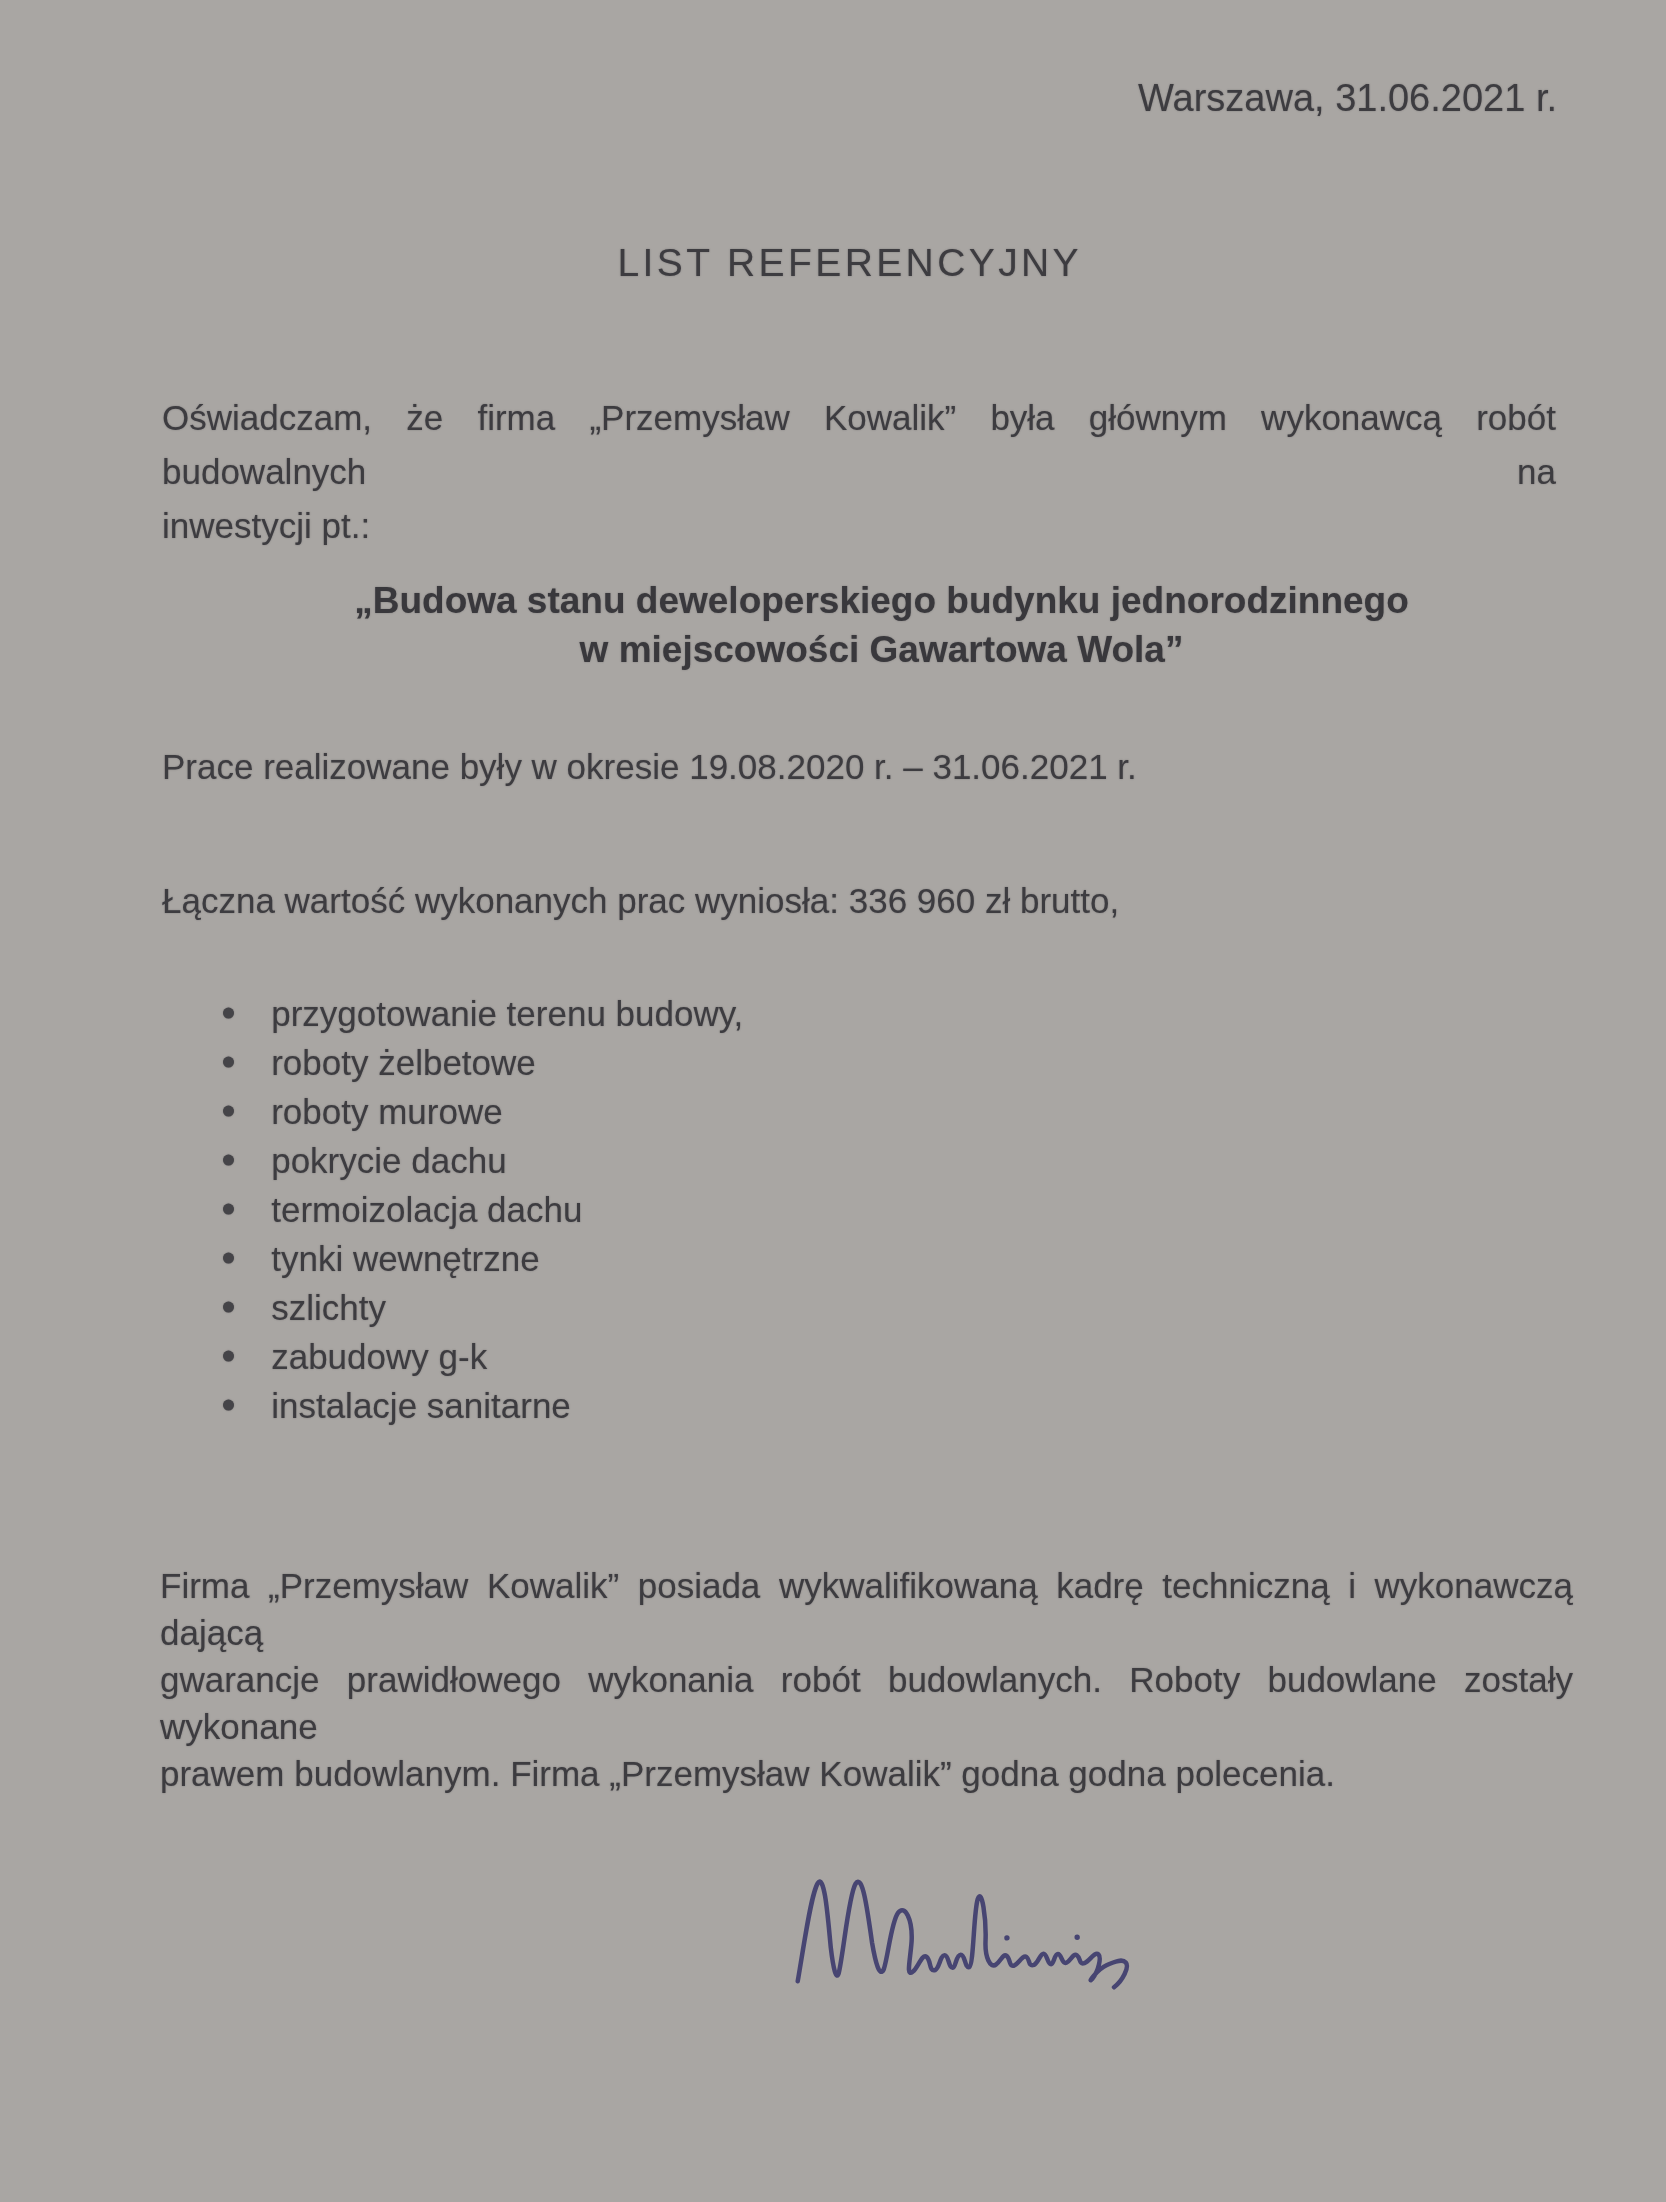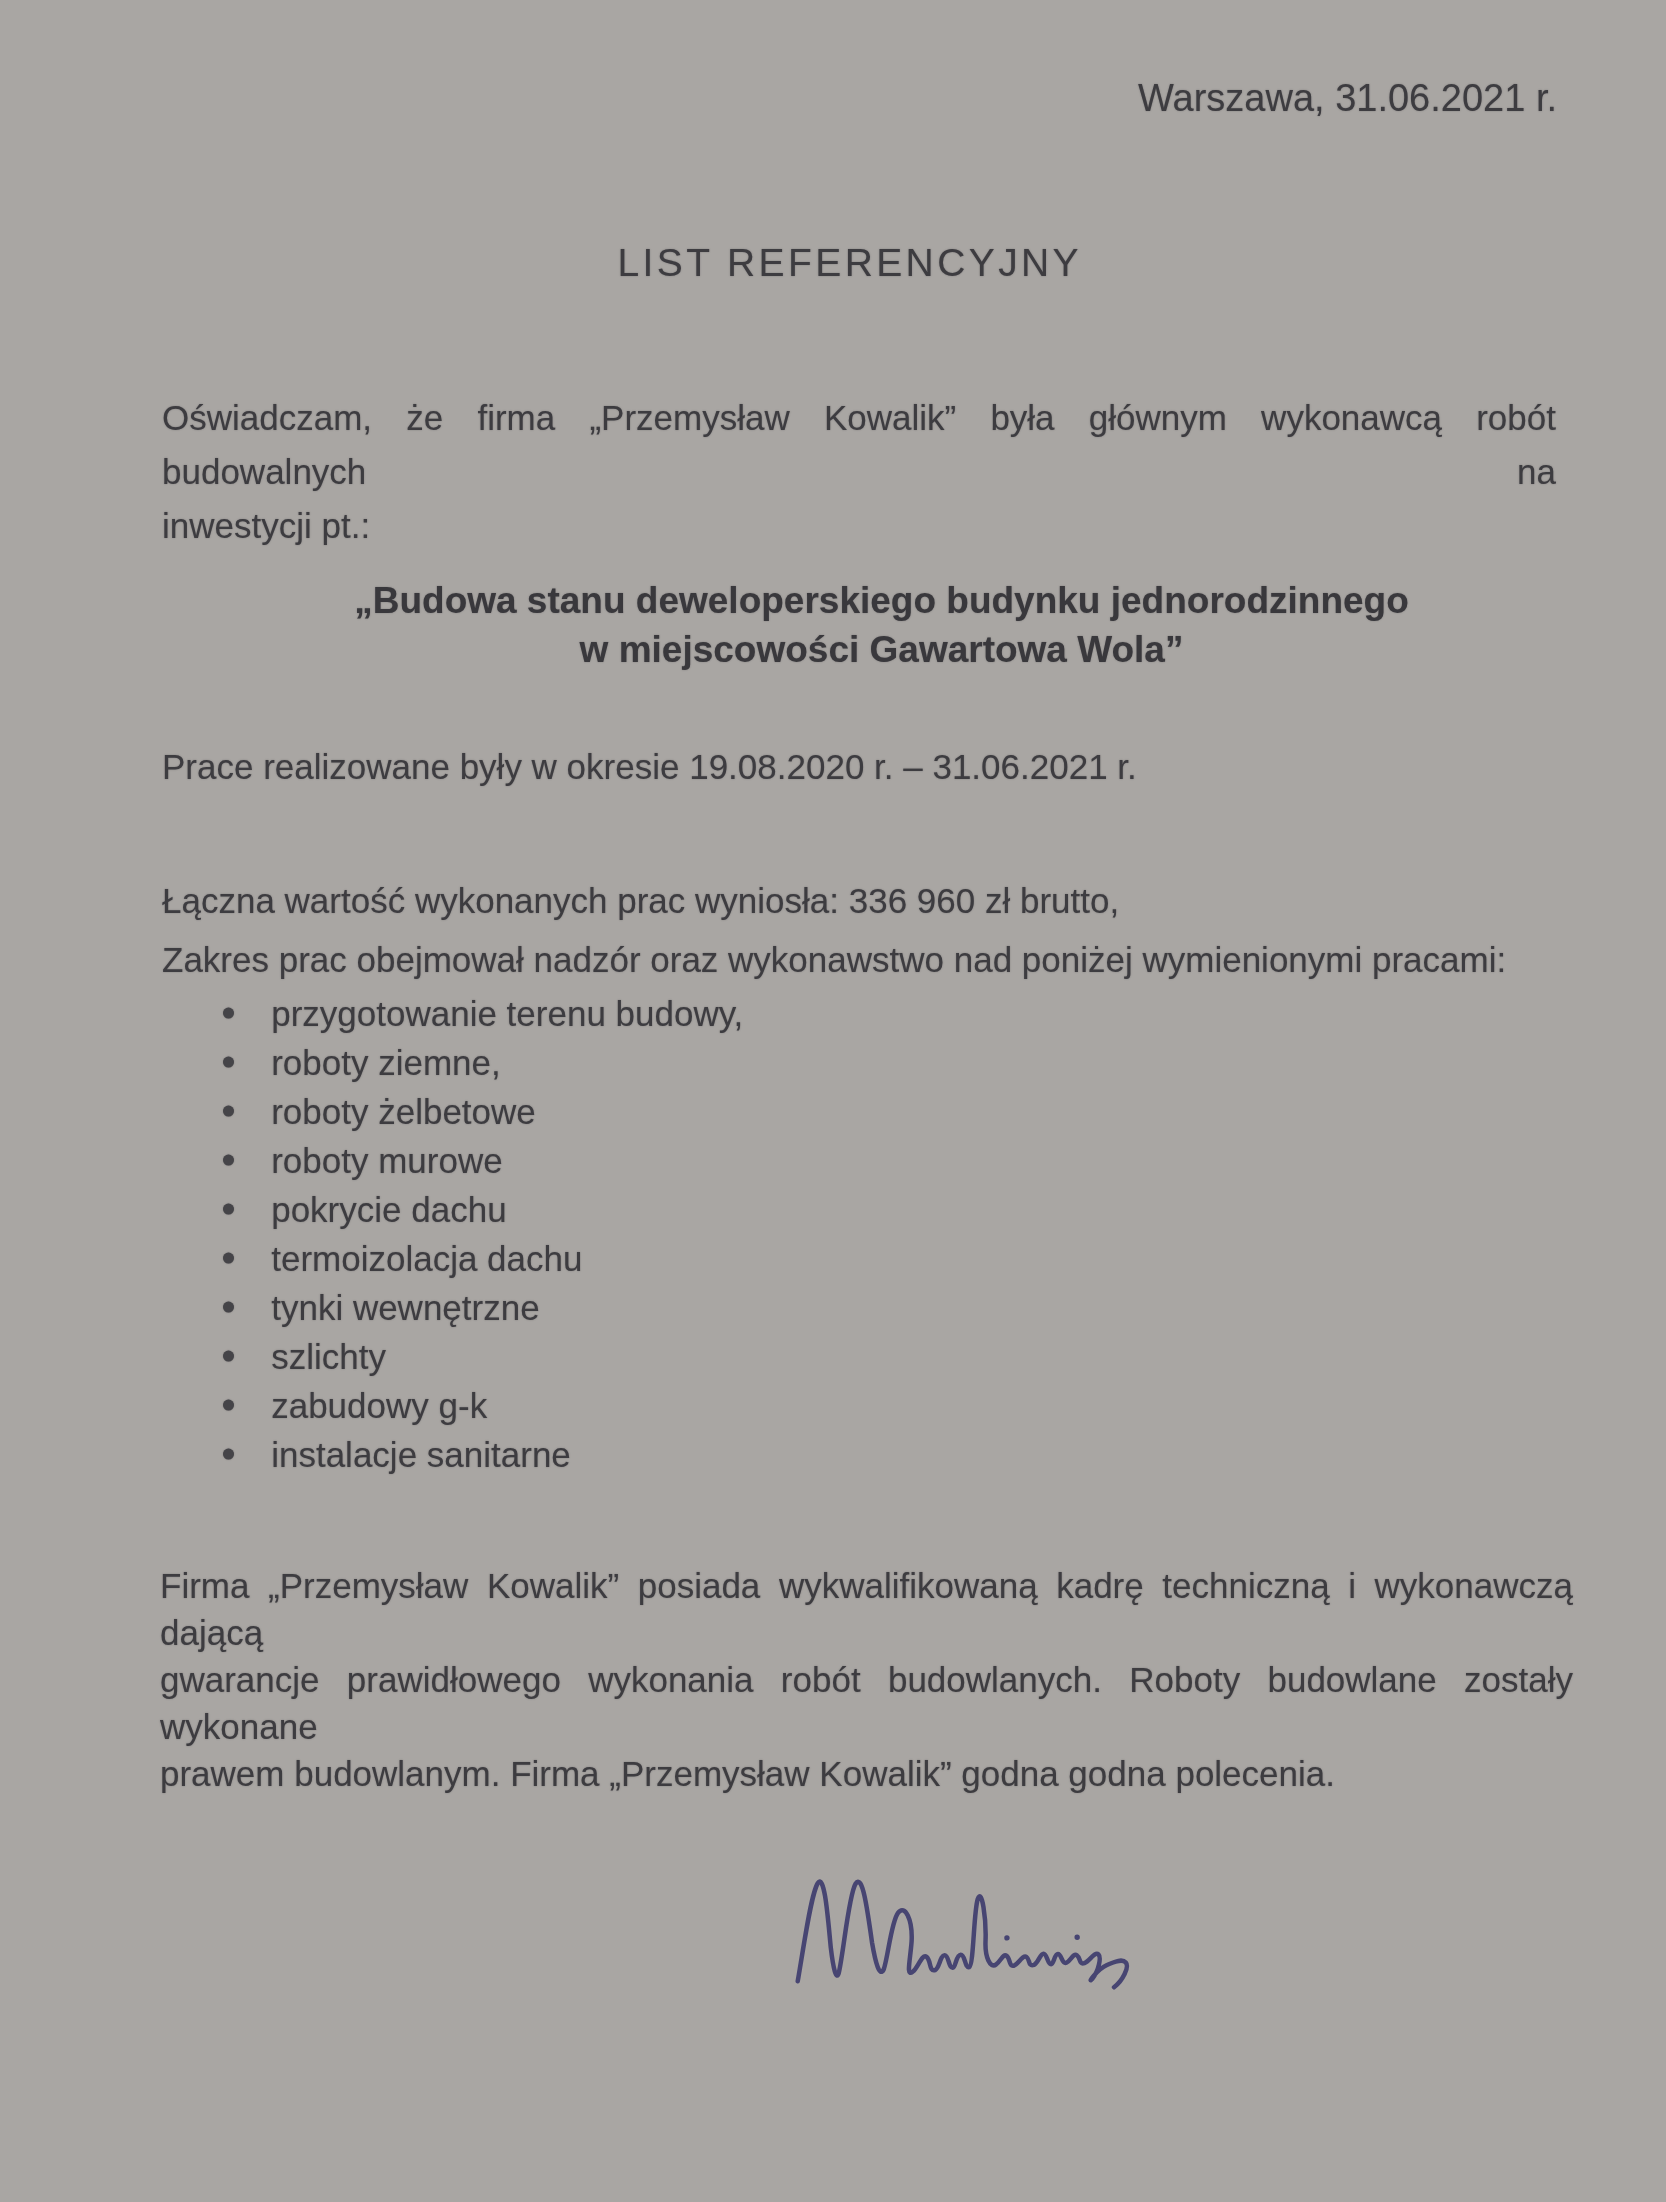--- a/index.html
+++ b/index.html
@@ -55,7 +55,6 @@
 
   <div class="line value txt">Łączna wartość wykonanych prac wyniosła: 336 960 zł brutto,</div>
 
-  <div class="line scope txt">Zakres prac obejmował nadzór oraz wykonawstwo nad poniżej wymienionymi pracami:</div>
 
   <ul class="bullets txt">
     <li><span class="dot"></span><span>przygotowanie terenu budowy,</span></li>

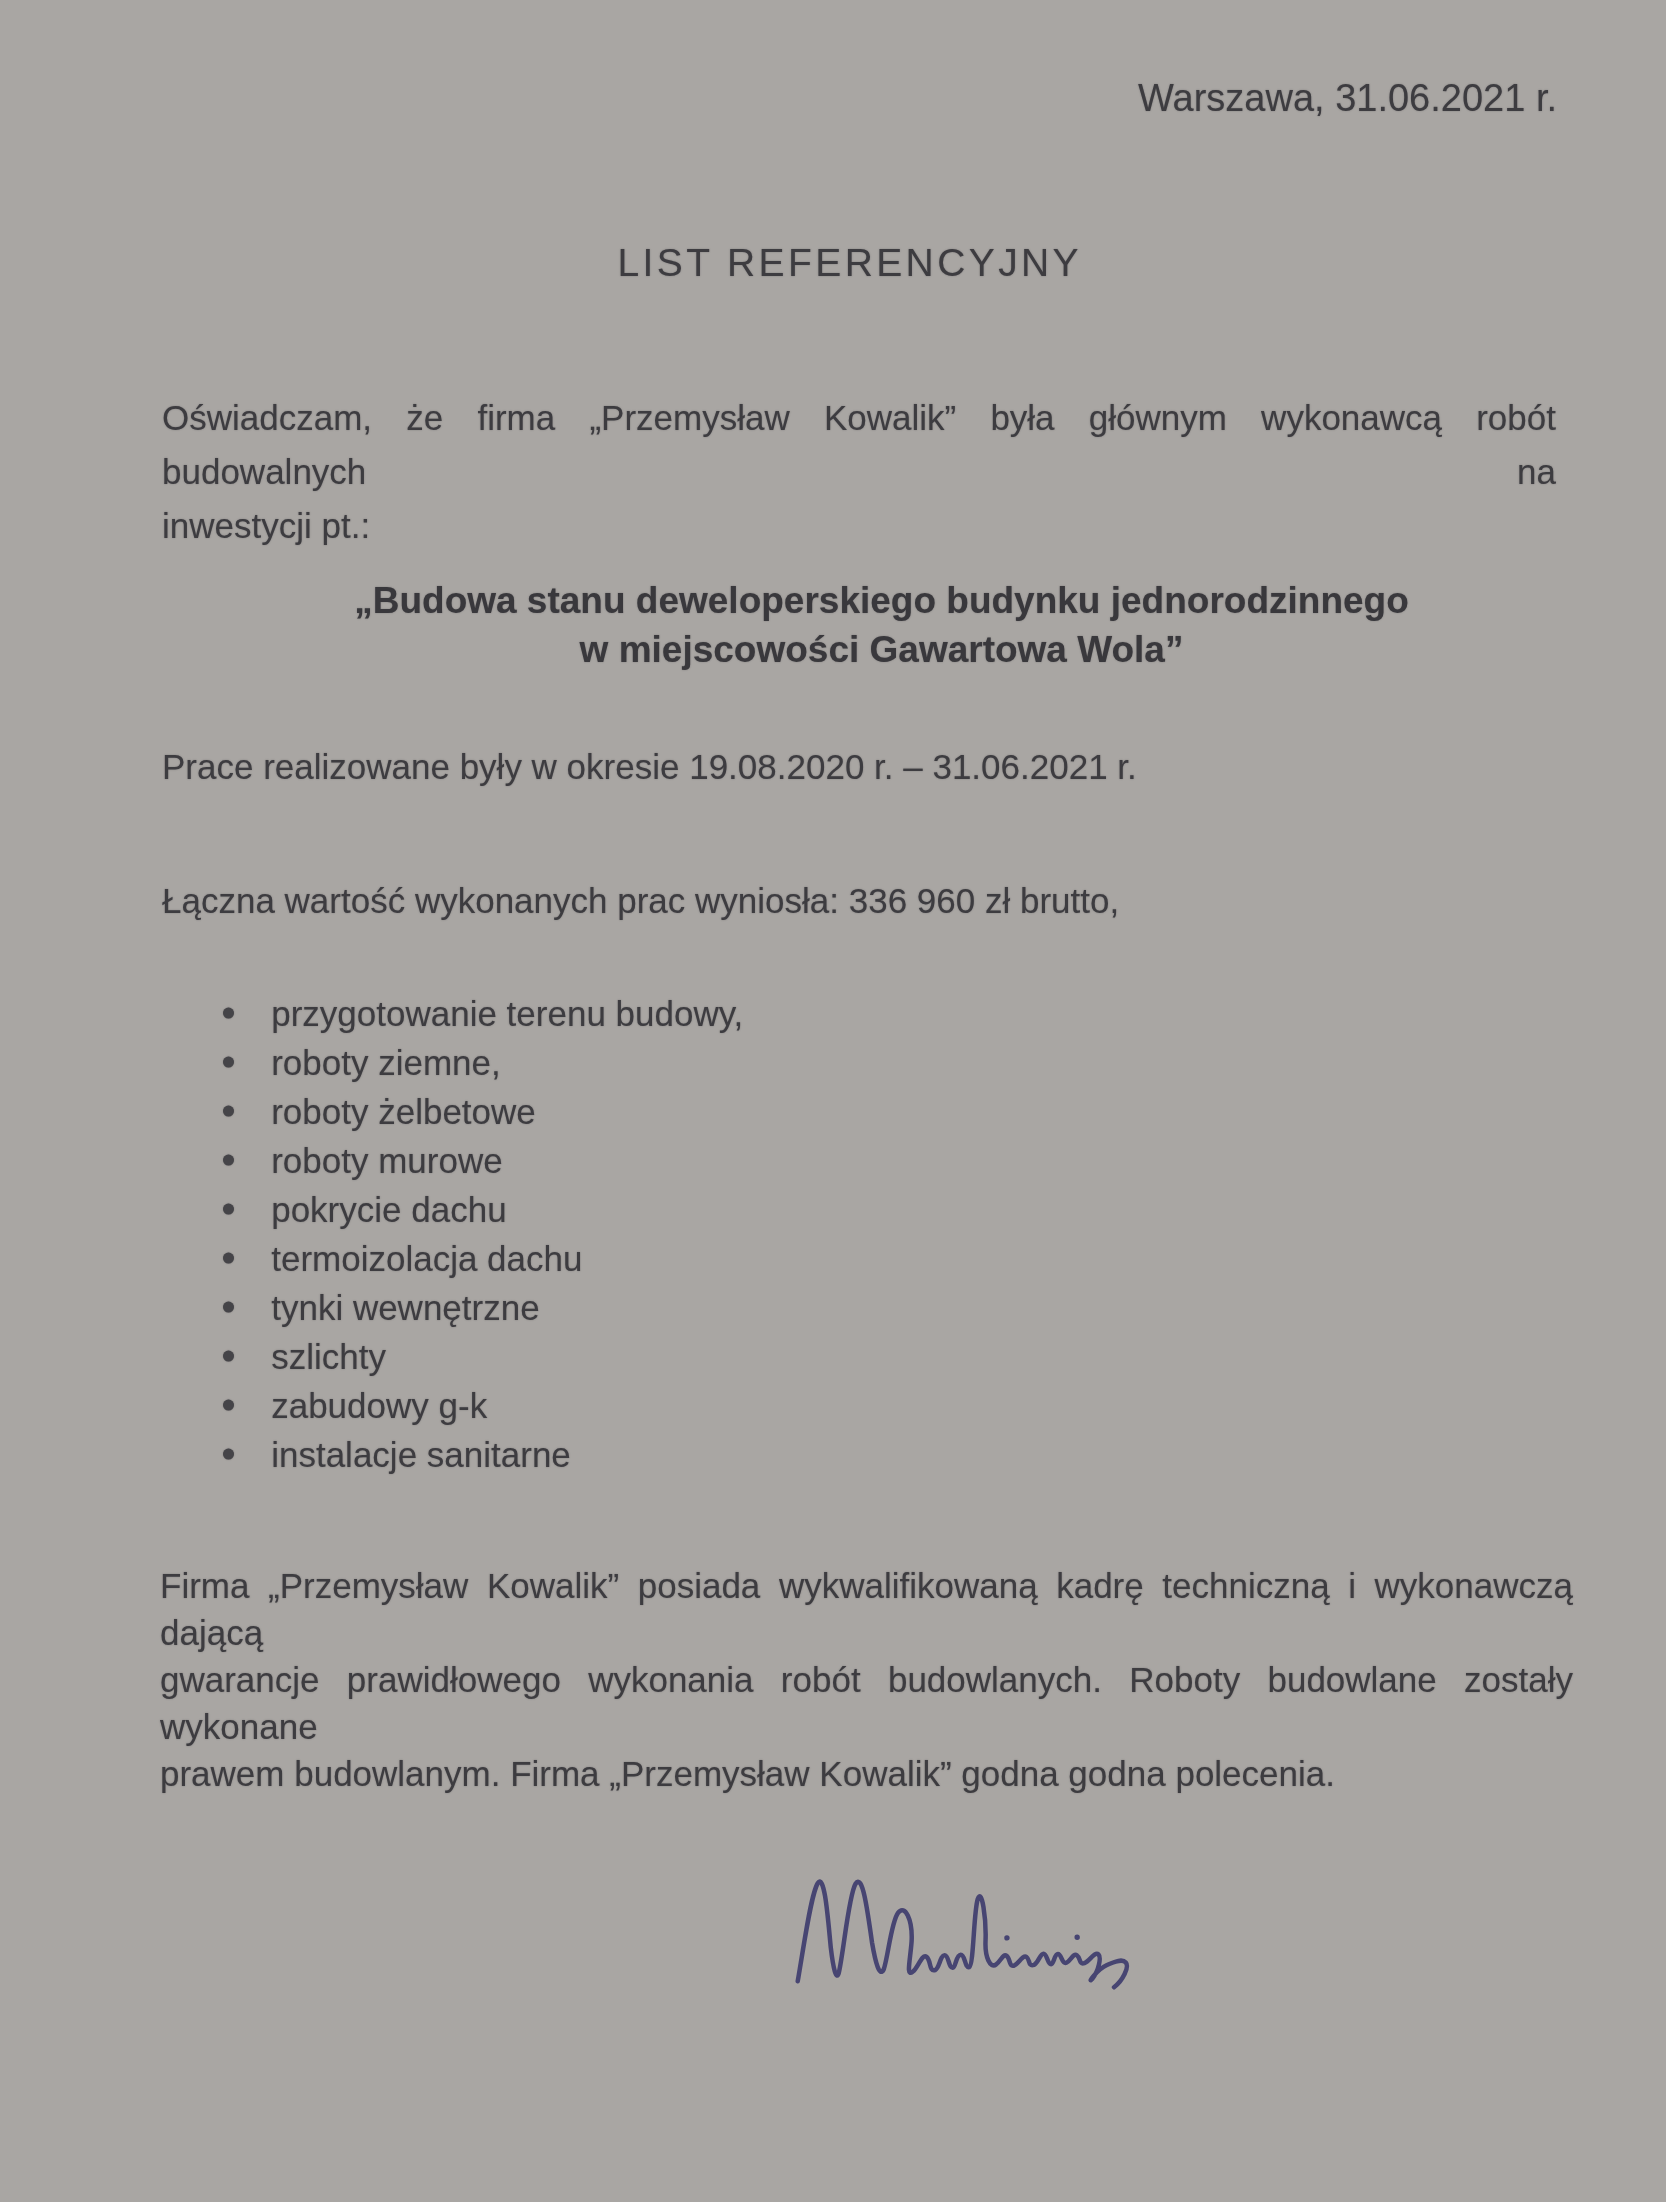--- a/index.html
+++ b/index.html
@@ -58,7 +58,6 @@
 
   <ul class="bullets txt">
     <li><span class="dot"></span><span>przygotowanie terenu budowy,</span></li>
-    <li><span class="dot"></span><span>roboty ziemne,</span></li>
     <li><span class="dot"></span><span>roboty żelbetowe</span></li>
     <li><span class="dot"></span><span>roboty murowe</span></li>
     <li><span class="dot"></span><span>pokrycie dachu</span></li>

